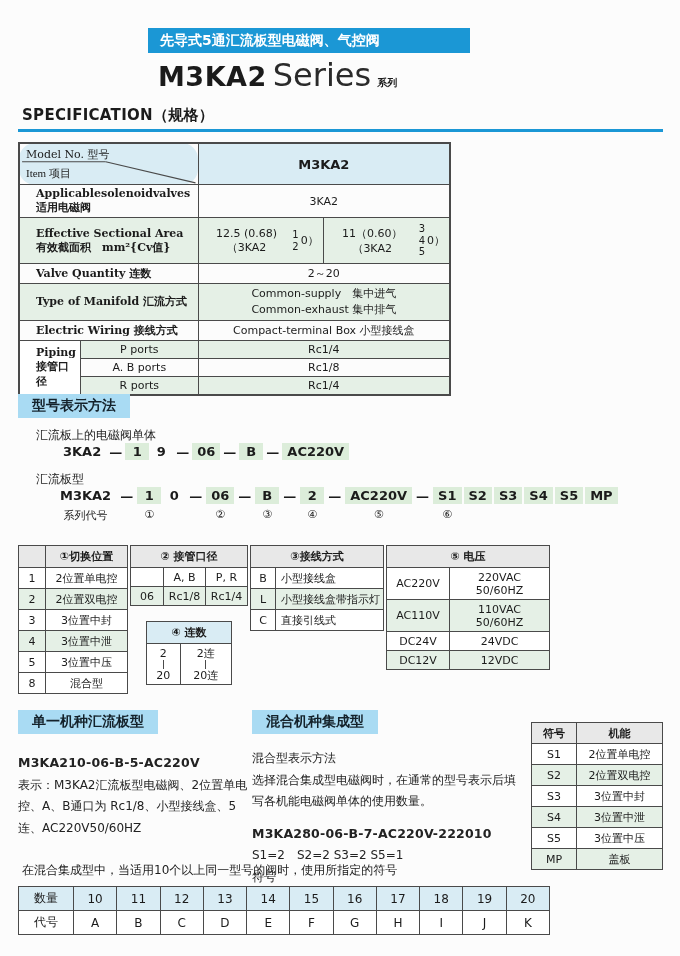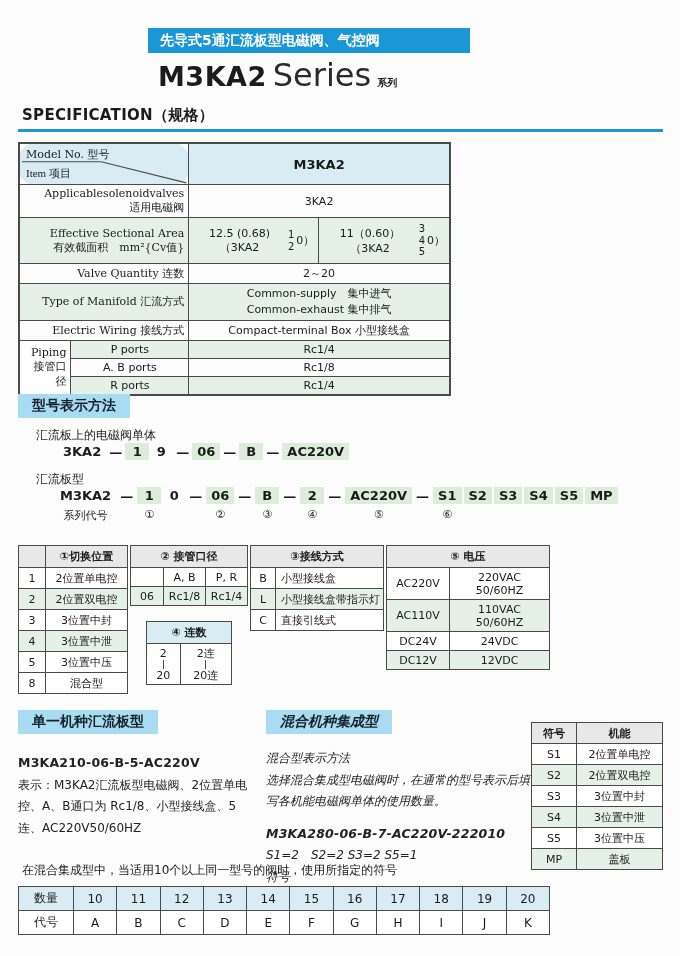--- a/index.html
+++ b/index.html
@@ -22,7 +22,7 @@
   table{border-collapse:collapse;}
   .spec{left:18px;top:142px;width:433px;border:2px solid #4a4a4a;font-size:11px;}
   .spec td{border:1px solid #4a4a4a;padding:2px 4px;vertical-align:middle;}
-  .spec .lbl{font-family:"DejaVu Serif",serif;text-align:right;padding-left:10px;}
+  .spec .lbl{font-family:"DejaVu Serif",serif;text-align:left;padding-left:16px;font-weight:bold;}
   .spec .val{text-align:center;}
   .r-blue td{background:#d9ecf4;}
   .r-green td{background:#e5f0e6;}

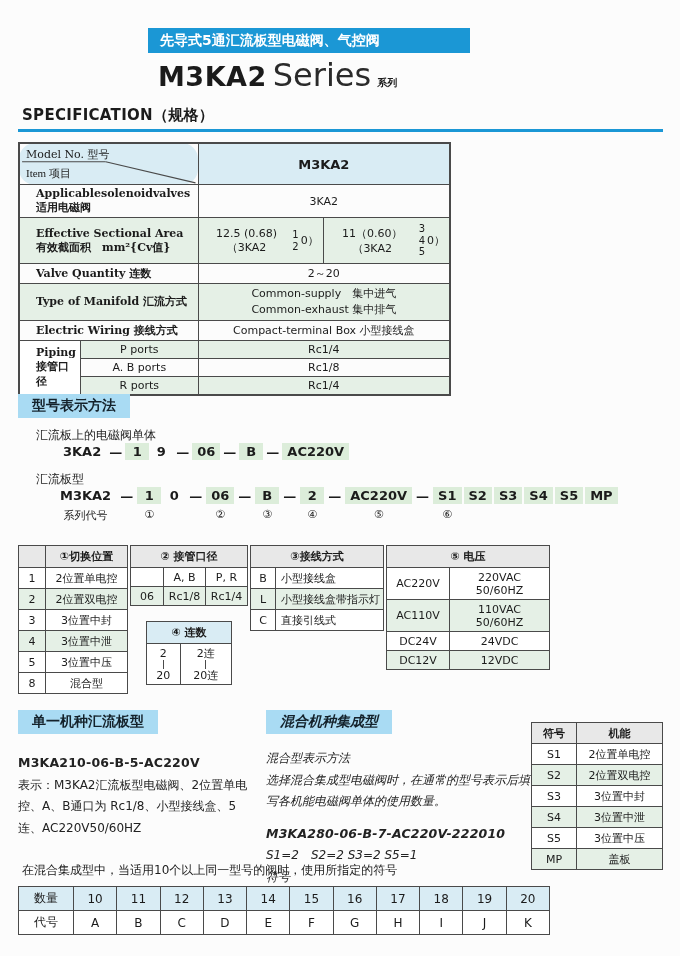--- a/index.html
+++ b/index.html
@@ -59,7 +59,7 @@
 
   
   .sec-left{left:18px;top:710px;width:232px;}
-  .sec-mid{left:266px;top:710px;width:266px;font-style:italic;}
+  .sec-mid{left:252px;top:710px;width:266px;}
   .sec-body{font-size:12px;line-height:1.8;color:#222;}
   .model-code{font-size:12.5px;font-weight:bold;letter-spacing:.2px;}
   .symbol-table{left:531px;top:722px;width:132px;border:1px solid #4a4a4a;font-size:11px;}

